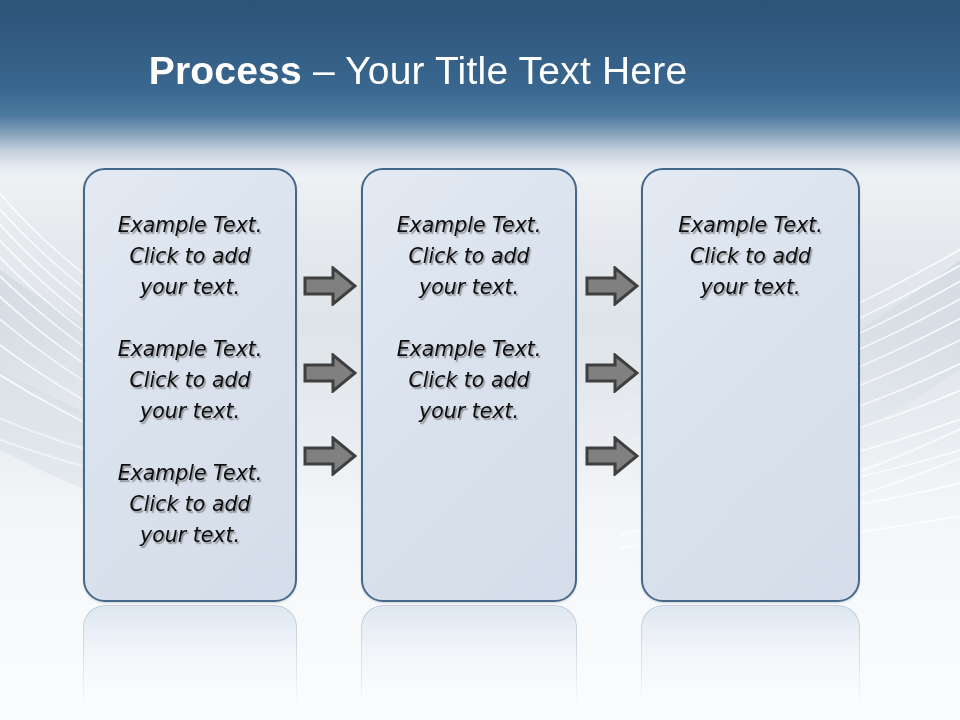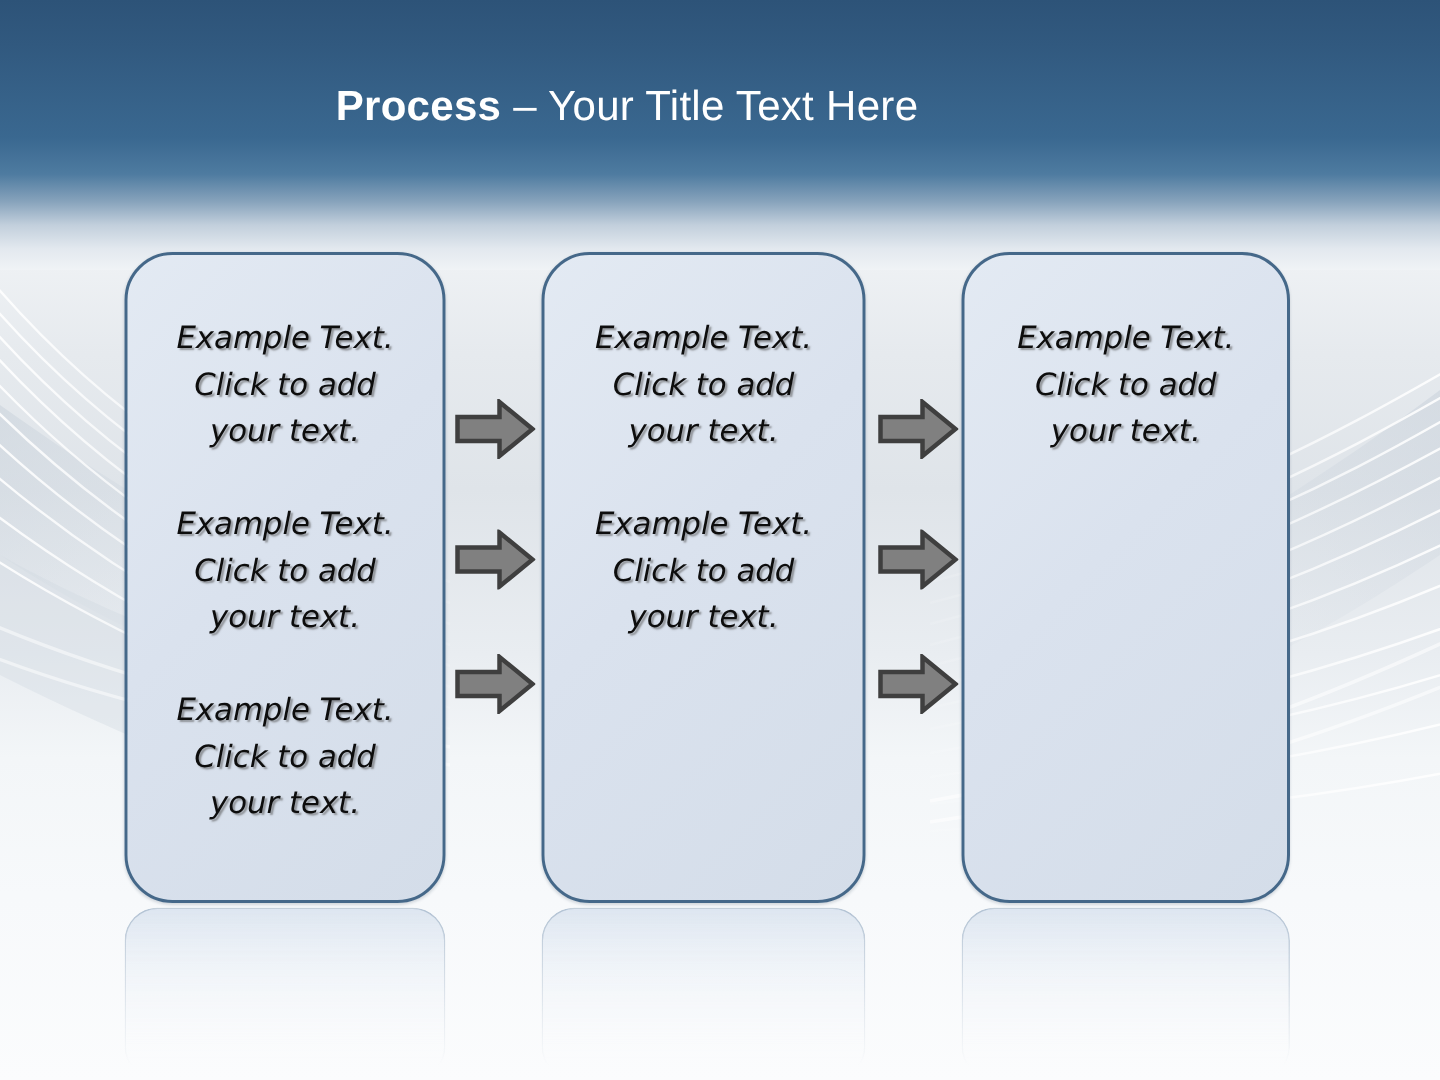--- a/index.html
+++ b/index.html
@@ -74,7 +74,7 @@
     width: 836px;
     text-align: center;
     color: #ffffff;
-    font-size: 28px;
+    font-size: 39px;
     line-height: 42px;
     letter-spacing: 0.2px;
     white-space: nowrap;

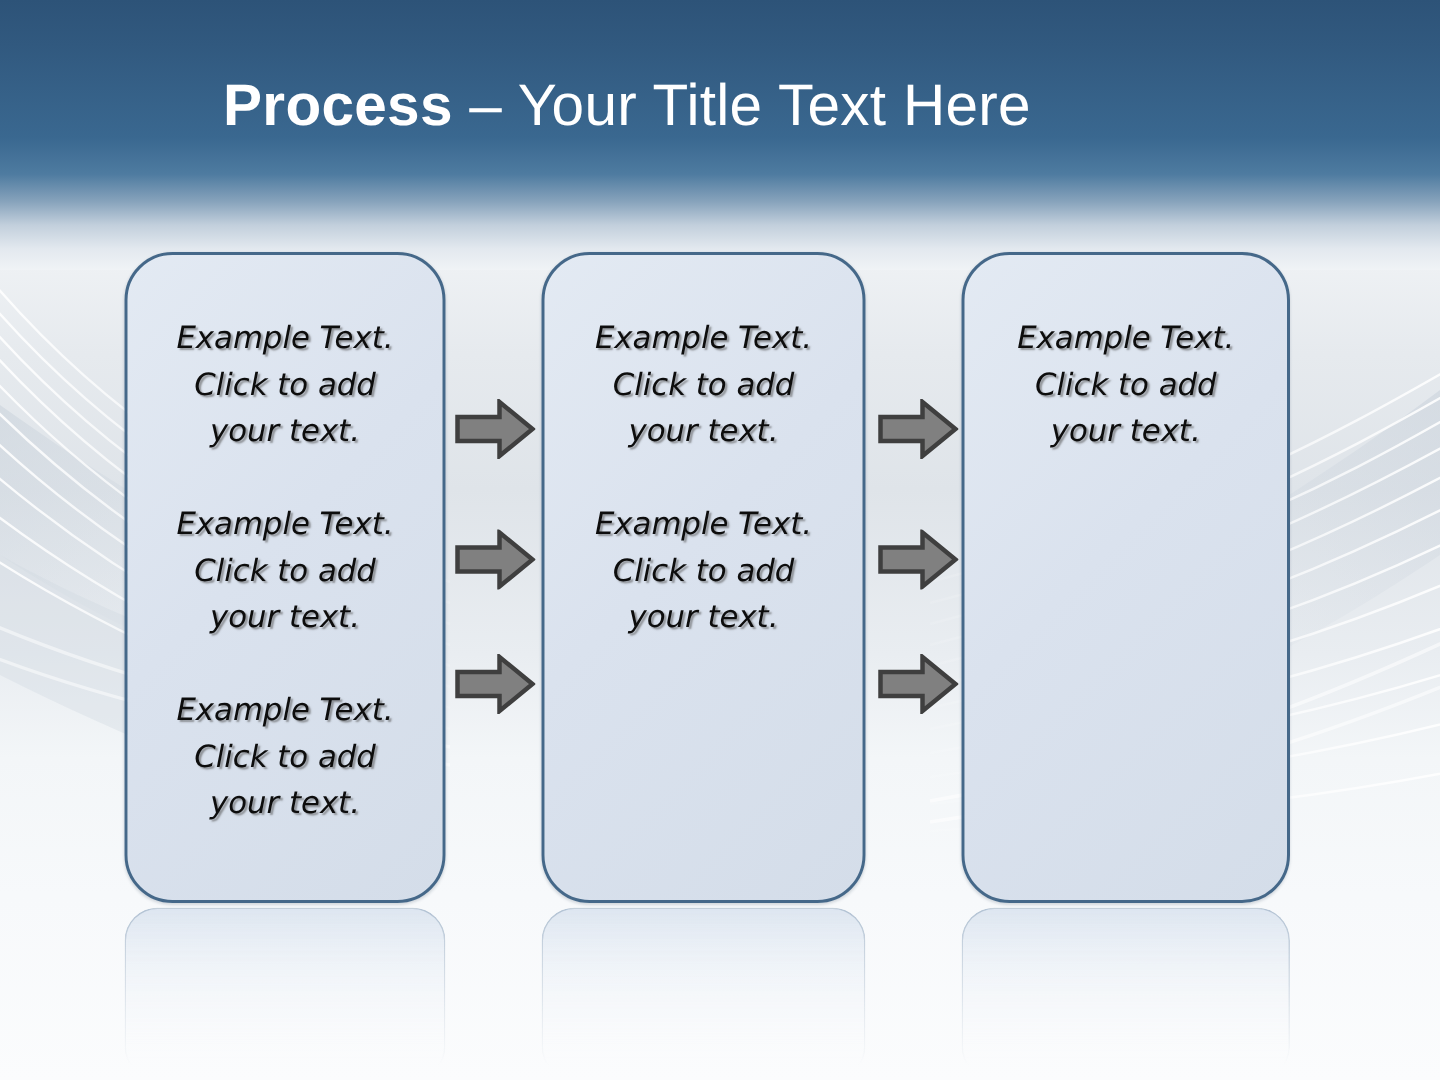--- a/index.html
+++ b/index.html
@@ -87,7 +87,7 @@
     position: absolute;
     box-sizing: border-box;
     border: 2px solid #456889;
-    border-radius: 32px;
+    border-radius: 22px;
     background: linear-gradient(135deg, #e3eaf3 0%, #dae2ee 45%, #d4dde9 100%);
     box-shadow: 0 1px 2px rgba(40,60,85,0.18);
   }

